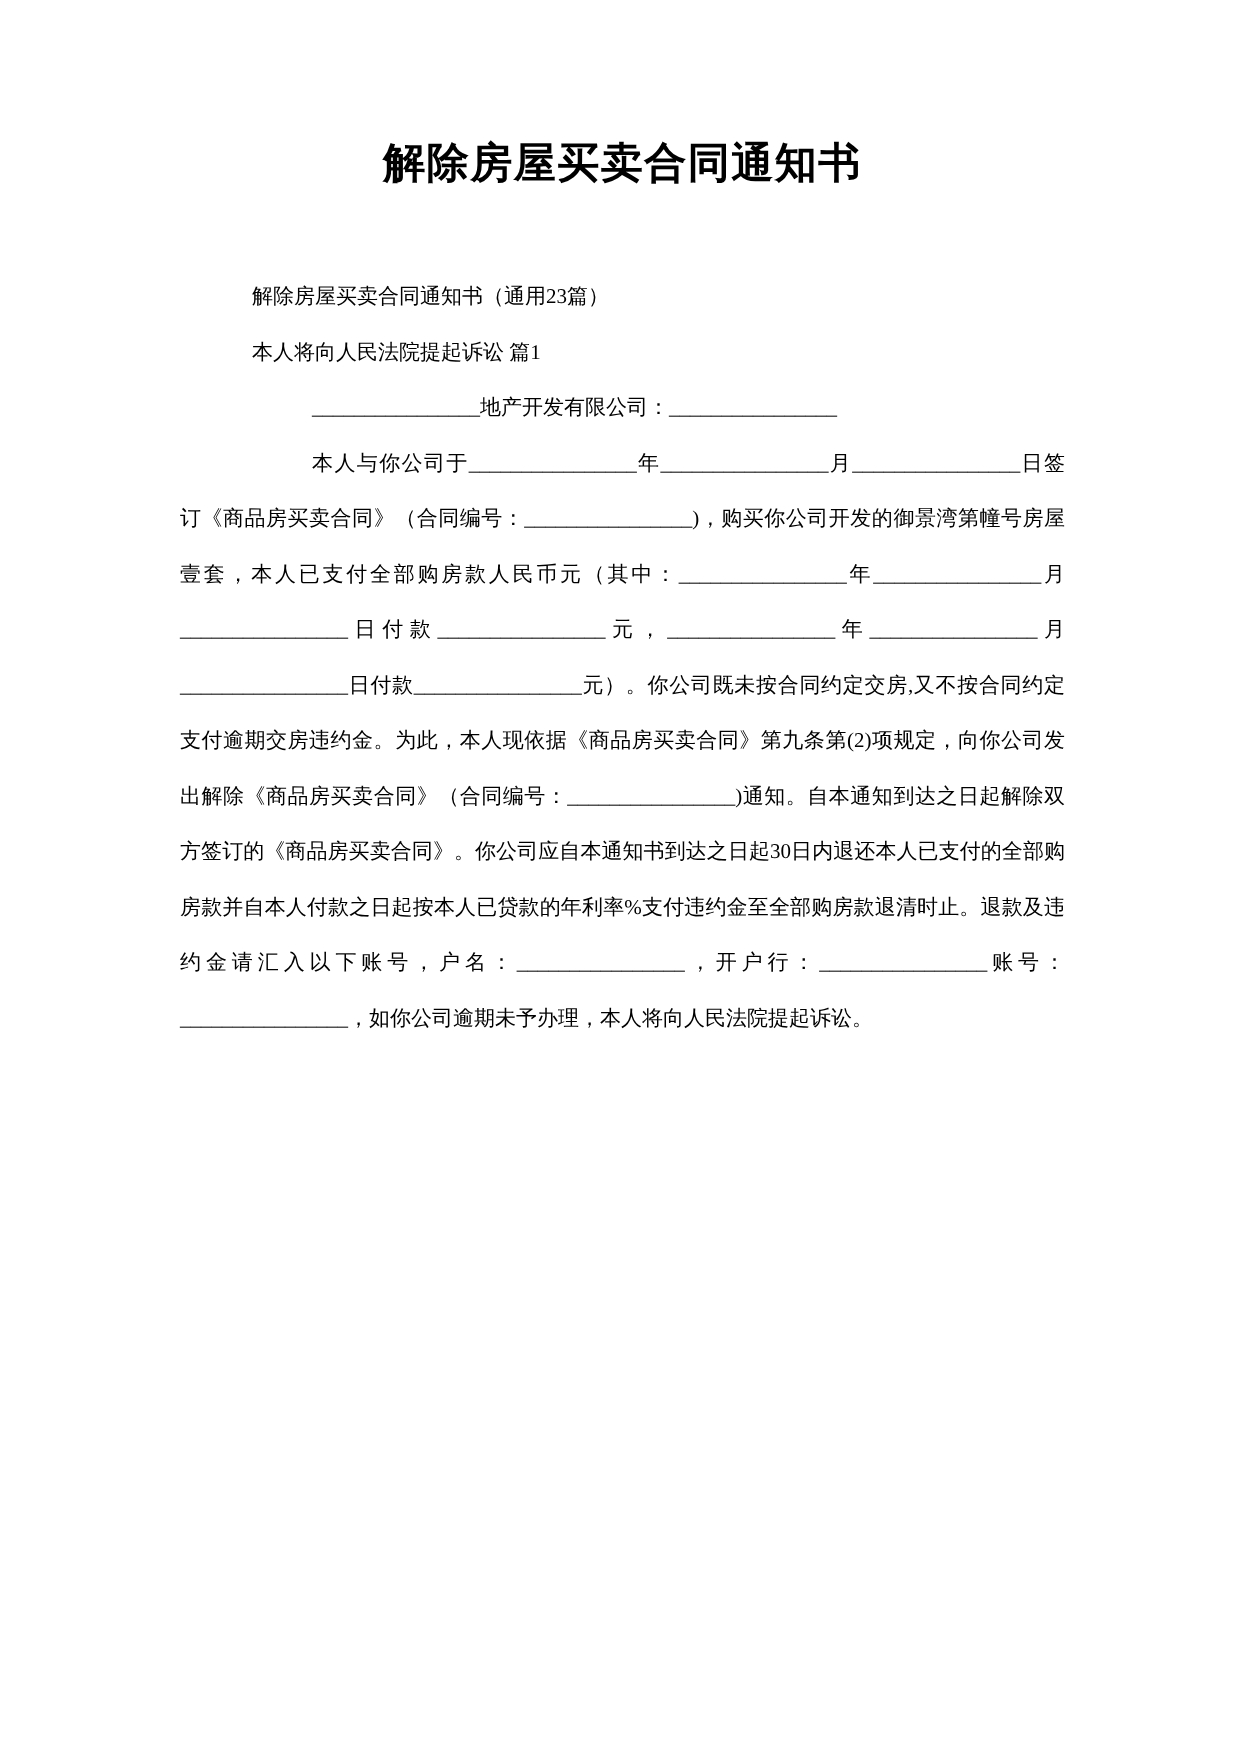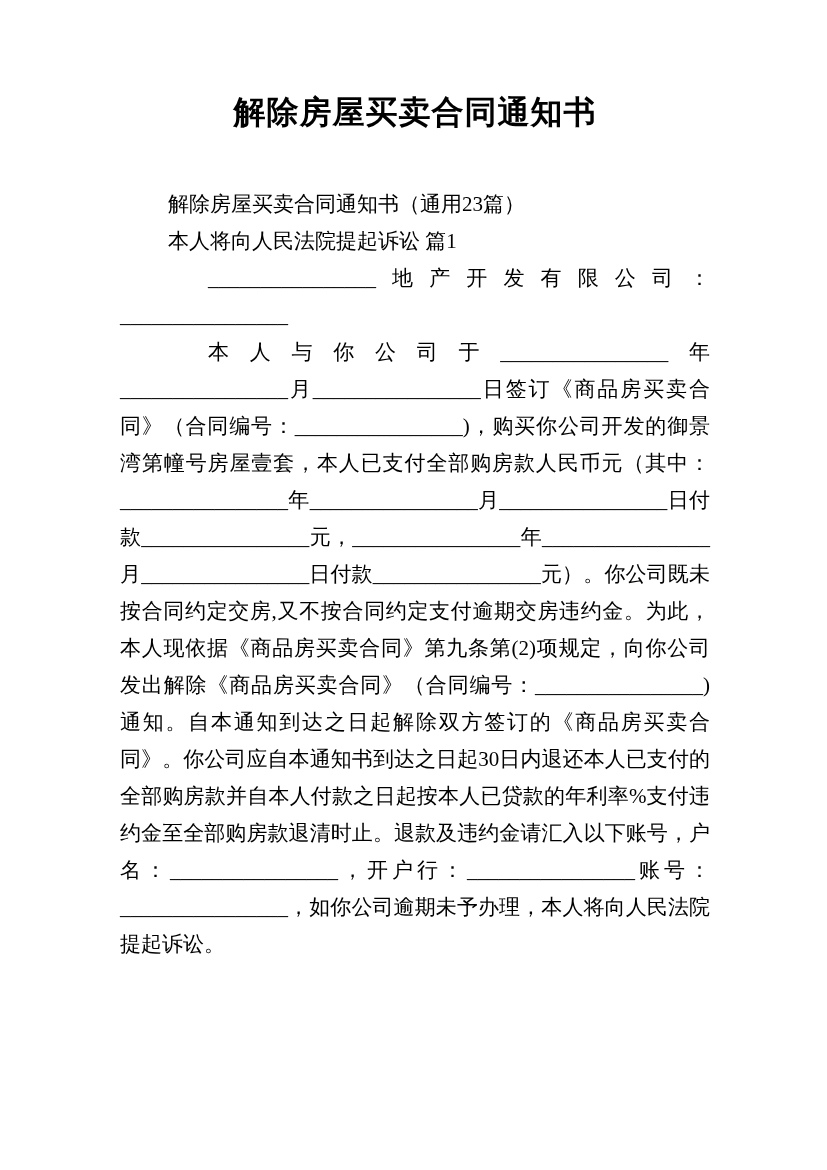--- a/index.html
+++ b/index.html
@@ -23,7 +23,7 @@
   }
   .doc-title {
     margin: 0 0 52px 0;
-    font-size: 32px;
+    font-size: 28px;
     line-height: 1.3;
     font-weight: bold;
     text-align: center;

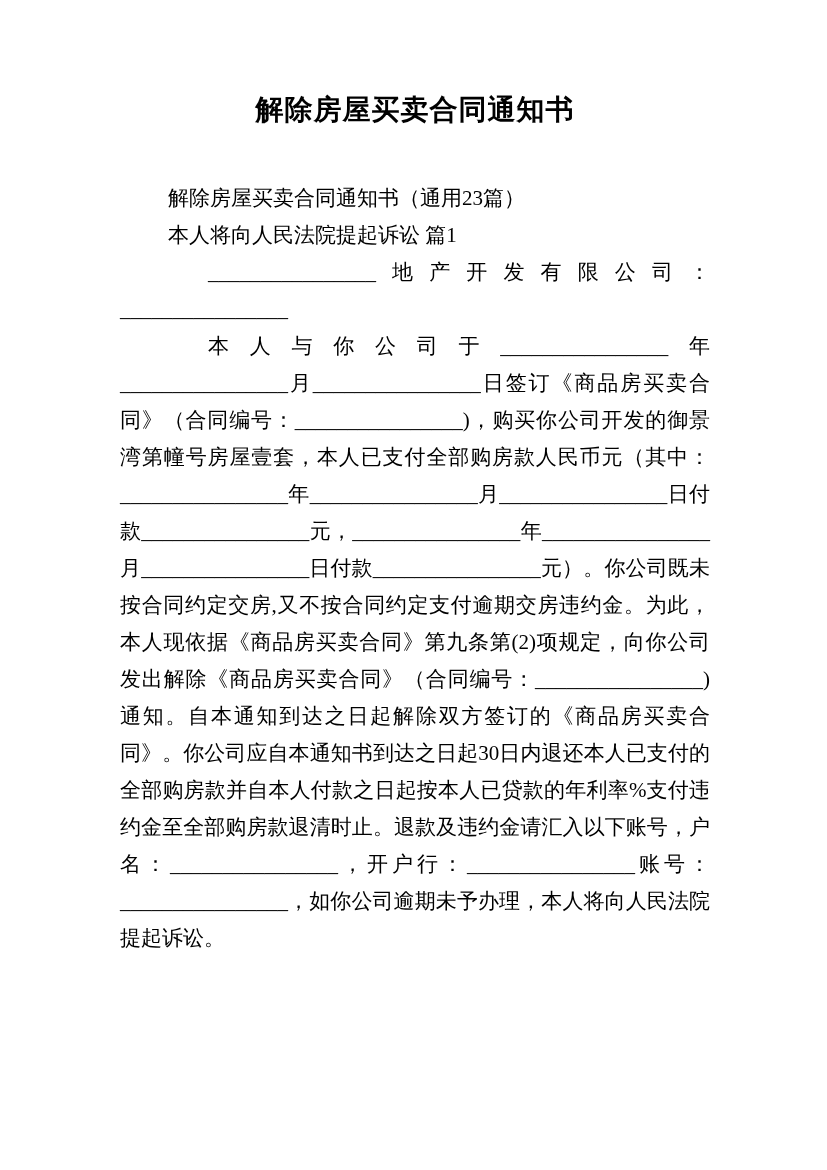--- a/index.html
+++ b/index.html
@@ -31,7 +31,7 @@
   }
   .para {
     margin: 0;
-    font-size: 21px;
+    font-size: 14px;
     line-height: 37px;
     word-break: normal;
   }

